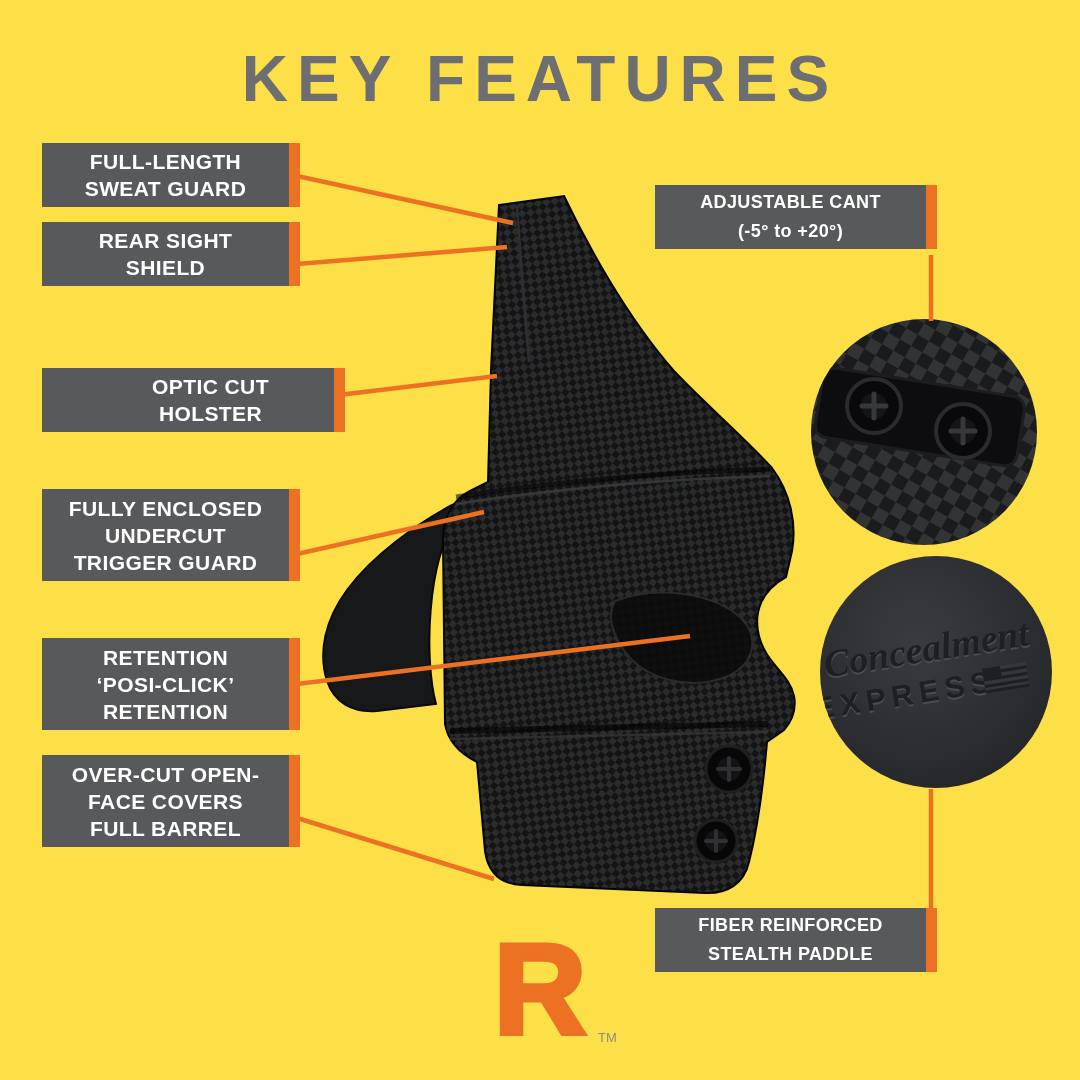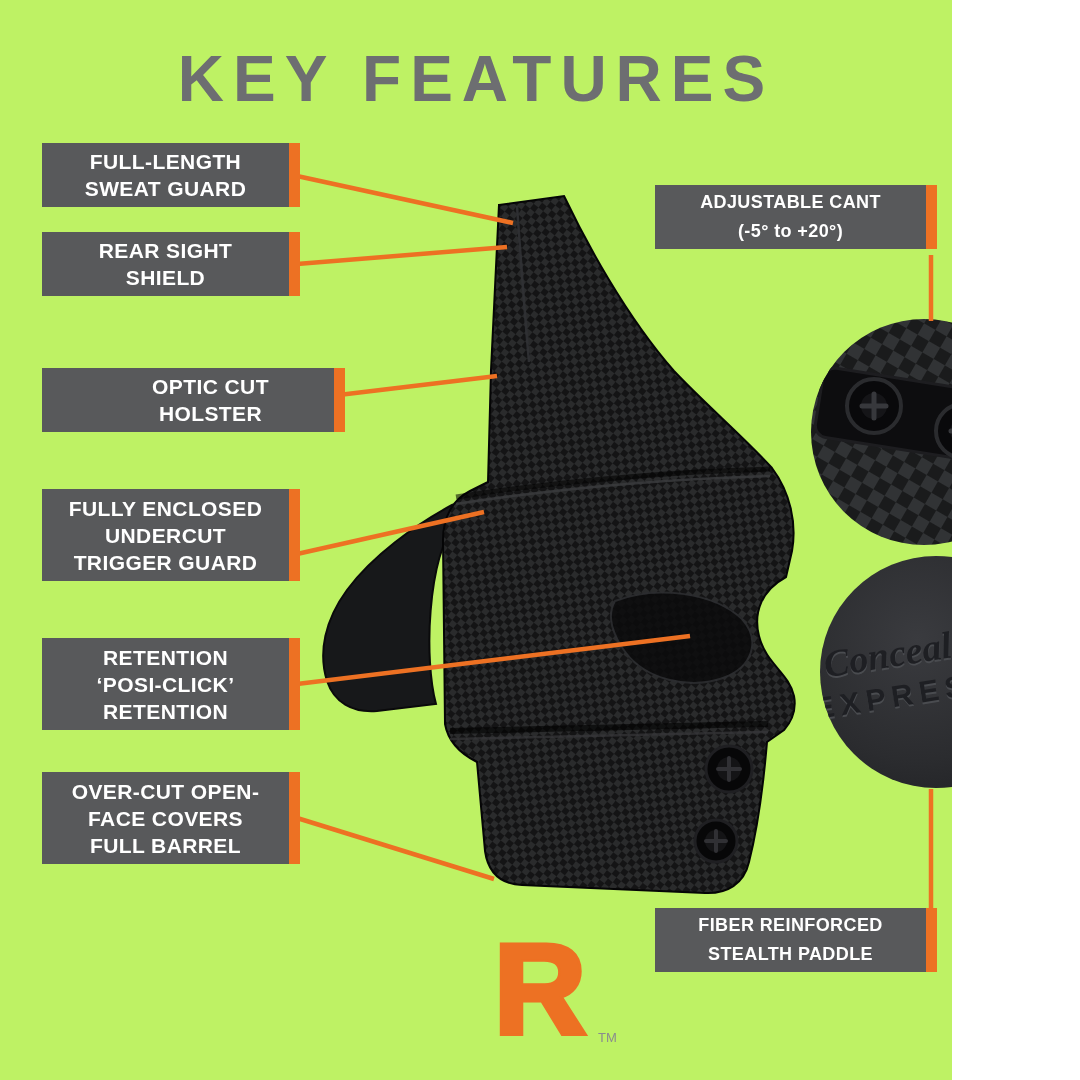--- a/index.html
+++ b/index.html
@@ -4,8 +4,8 @@
 <style>
   html,body{margin:0;padding:0;background:#ffffff;}
   .canvas{
-    position:relative;width:952px;height:1080px;overflow:hidden;
-    background:#bef264;font-family:"Liberation Sans",sans-serif;
+    position:relative;width:1080px;height:1080px;overflow:hidden;
+    background:#fde047;font-family:"Liberation Sans",sans-serif;
   }
   .title{
     position:absolute;top:42px;left:0;width:100%;text-align:center;

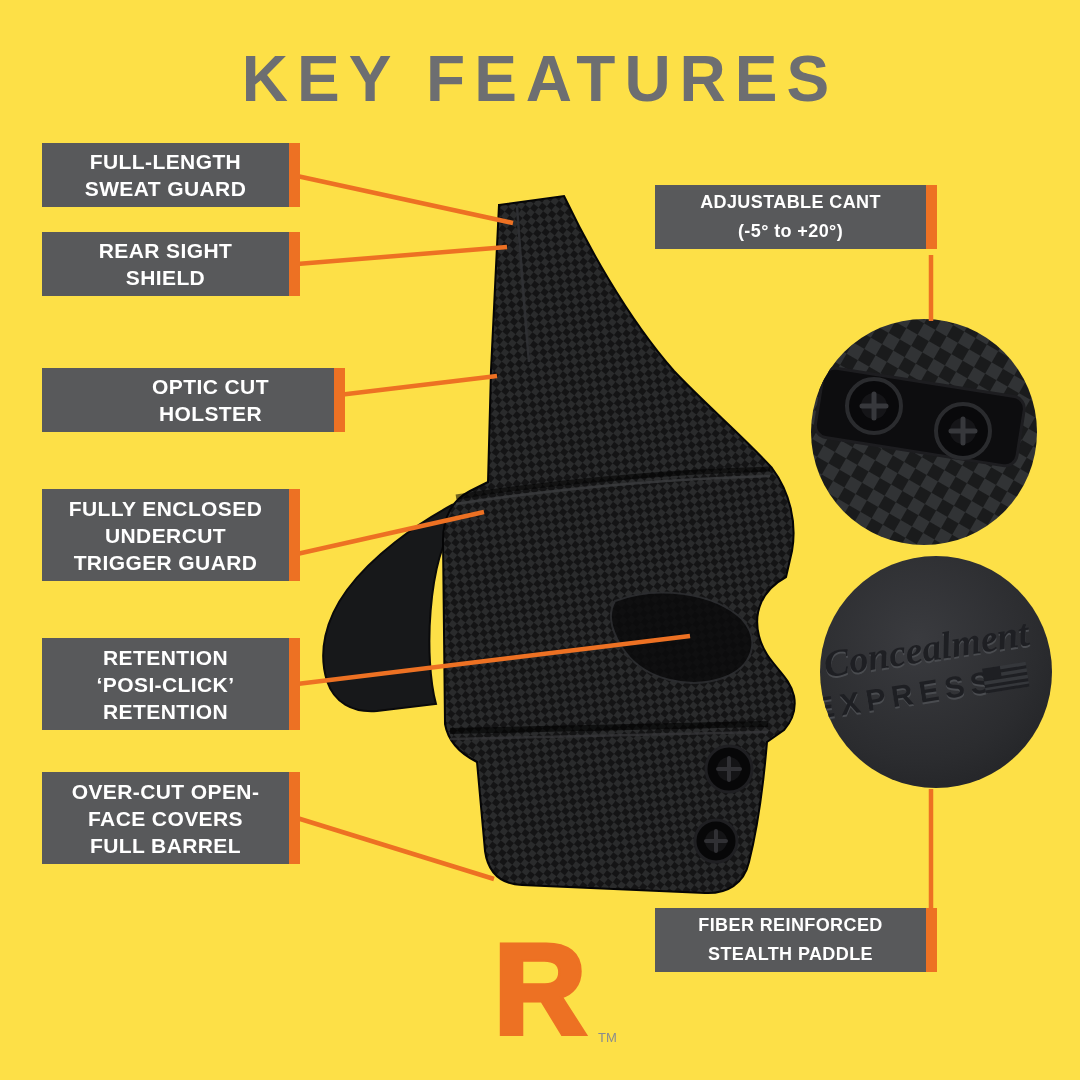--- a/index.html
+++ b/index.html
@@ -161,7 +161,7 @@
     <span>SWEAT GUARD</span>
   </div>
 
-  <div class="callout left-col co2" style="top:232px;">
+  <div class="callout left-col co2" style="top:222px;">
     <span>REAR SIGHT</span>
     <span>SHIELD</span>
   </div>

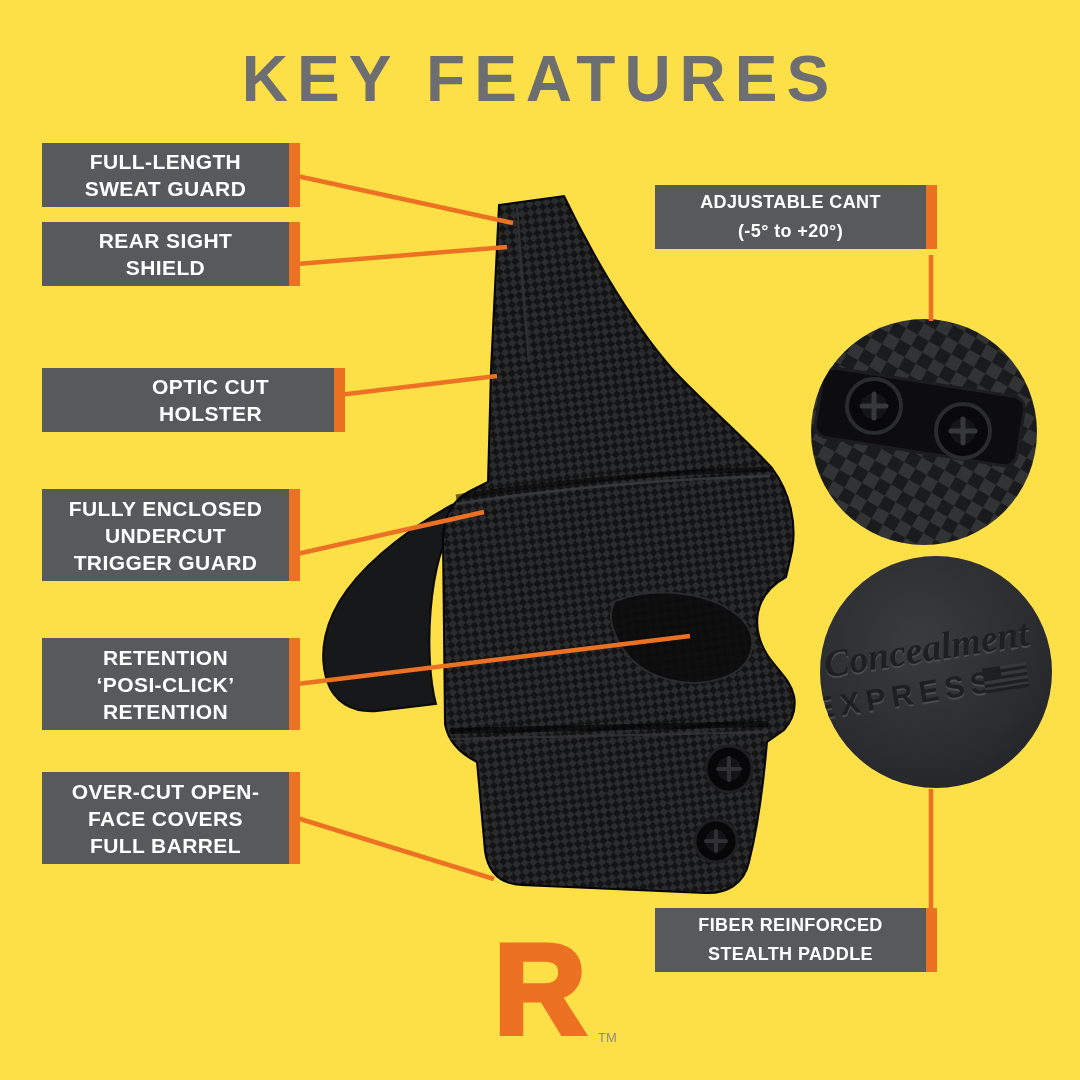--- a/index.html
+++ b/index.html
@@ -183,7 +183,7 @@
     <span>RETENTION</span>
   </div>
 
-  <div class="callout left-col co3" style="top:772px;">
+  <div class="callout left-col co3" style="top:755px;">
     <span>OVER-CUT OPEN-</span>
     <span>FACE COVERS</span>
     <span>FULL BARREL</span>

